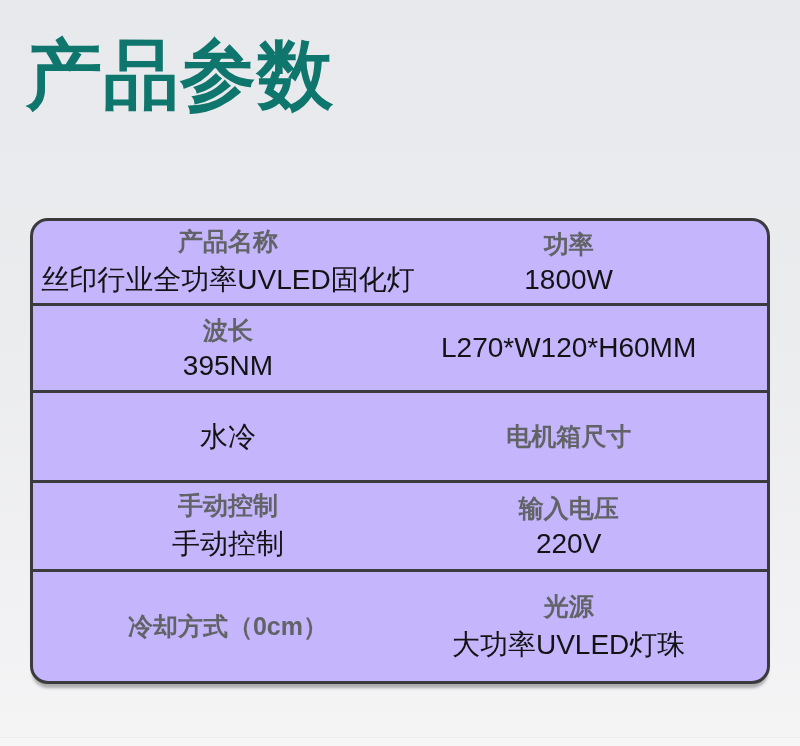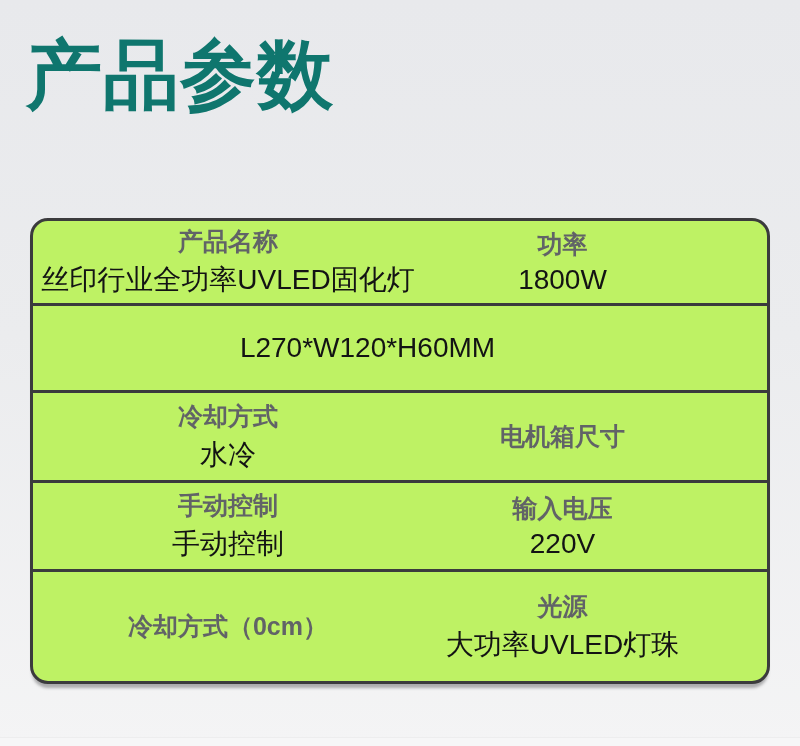--- a/index.html
+++ b/index.html
@@ -33,7 +33,7 @@
     box-sizing: border-box;
     border: 3px solid #3b3b3d;
     border-radius: 18px;
-    background: #bef264;
+    background: #c4b5fd;
     box-shadow: 0 6px 3px -2px rgba(40, 40, 42, 0.35);
     display: grid;
     grid-template-rows: 85px 87px 90px 89px auto;

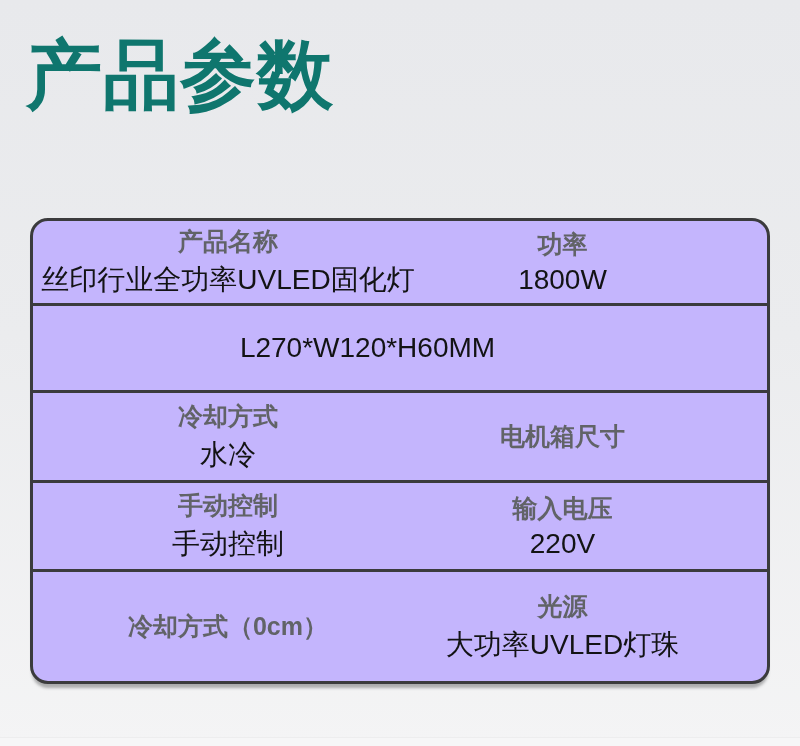--- a/index.html
+++ b/index.html
@@ -103,6 +103,10 @@
   </div>
 
   <div class="spec-row">
+    <div class="spec-cell left">
+      <div class="spec-label">波长</div>
+      <div class="spec-value">395NM</div>
+    </div>
     <div class="spec-cell right">
       <div class="spec-value">L270*W120*H60MM</div>
     </div>

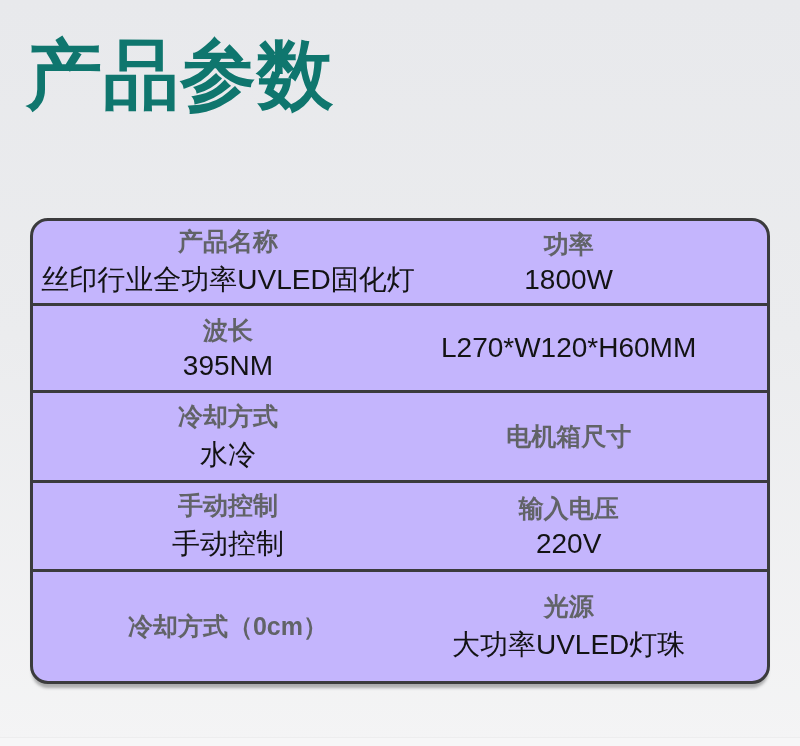--- a/index.html
+++ b/index.html
@@ -114,7 +114,6 @@
 
   <div class="spec-row">
     <div class="spec-cell left">
-      <div class="spec-label">冷却方式</div>
       <div class="spec-value">水冷</div>
     </div>
     <div class="spec-cell right">

